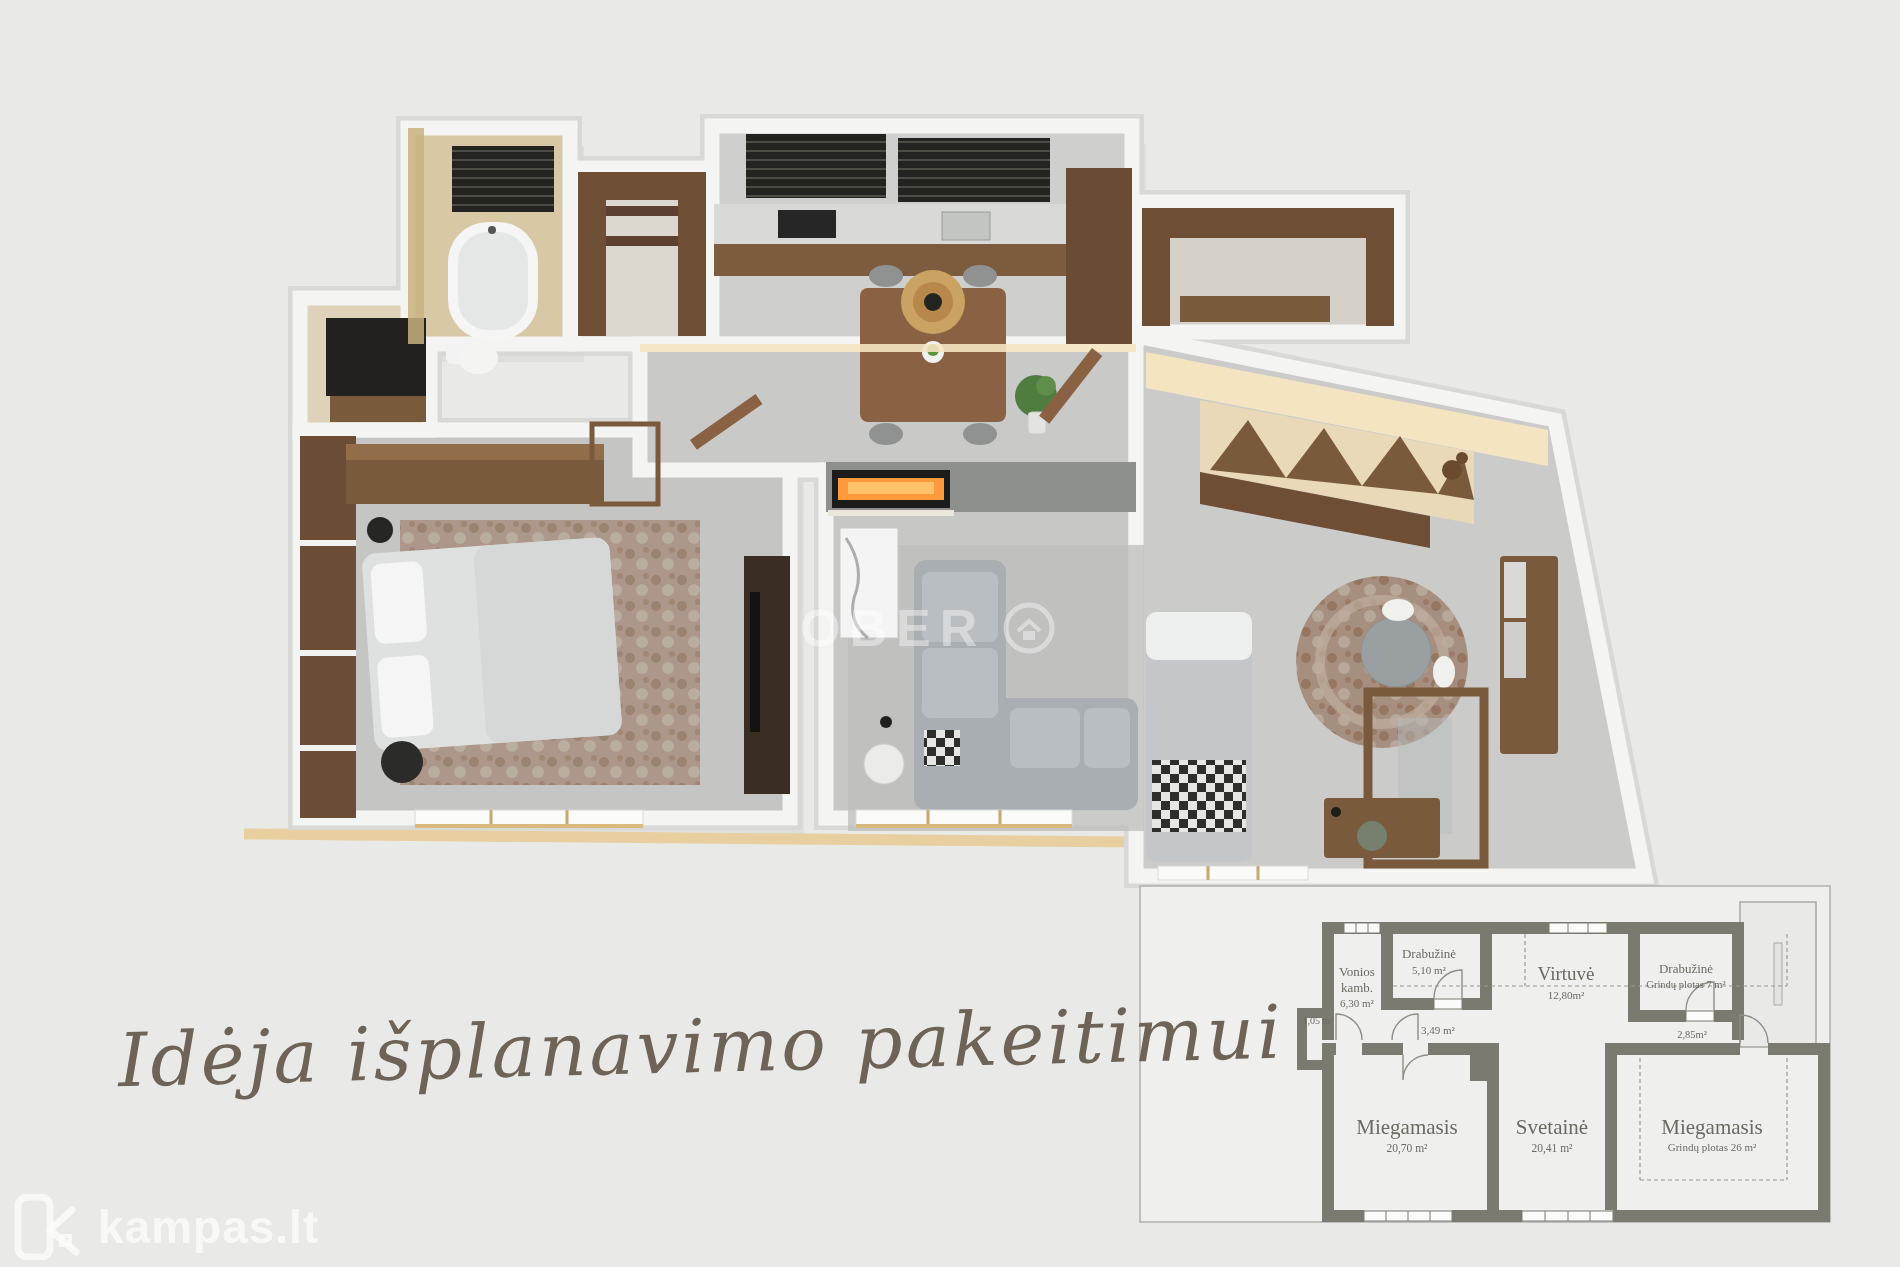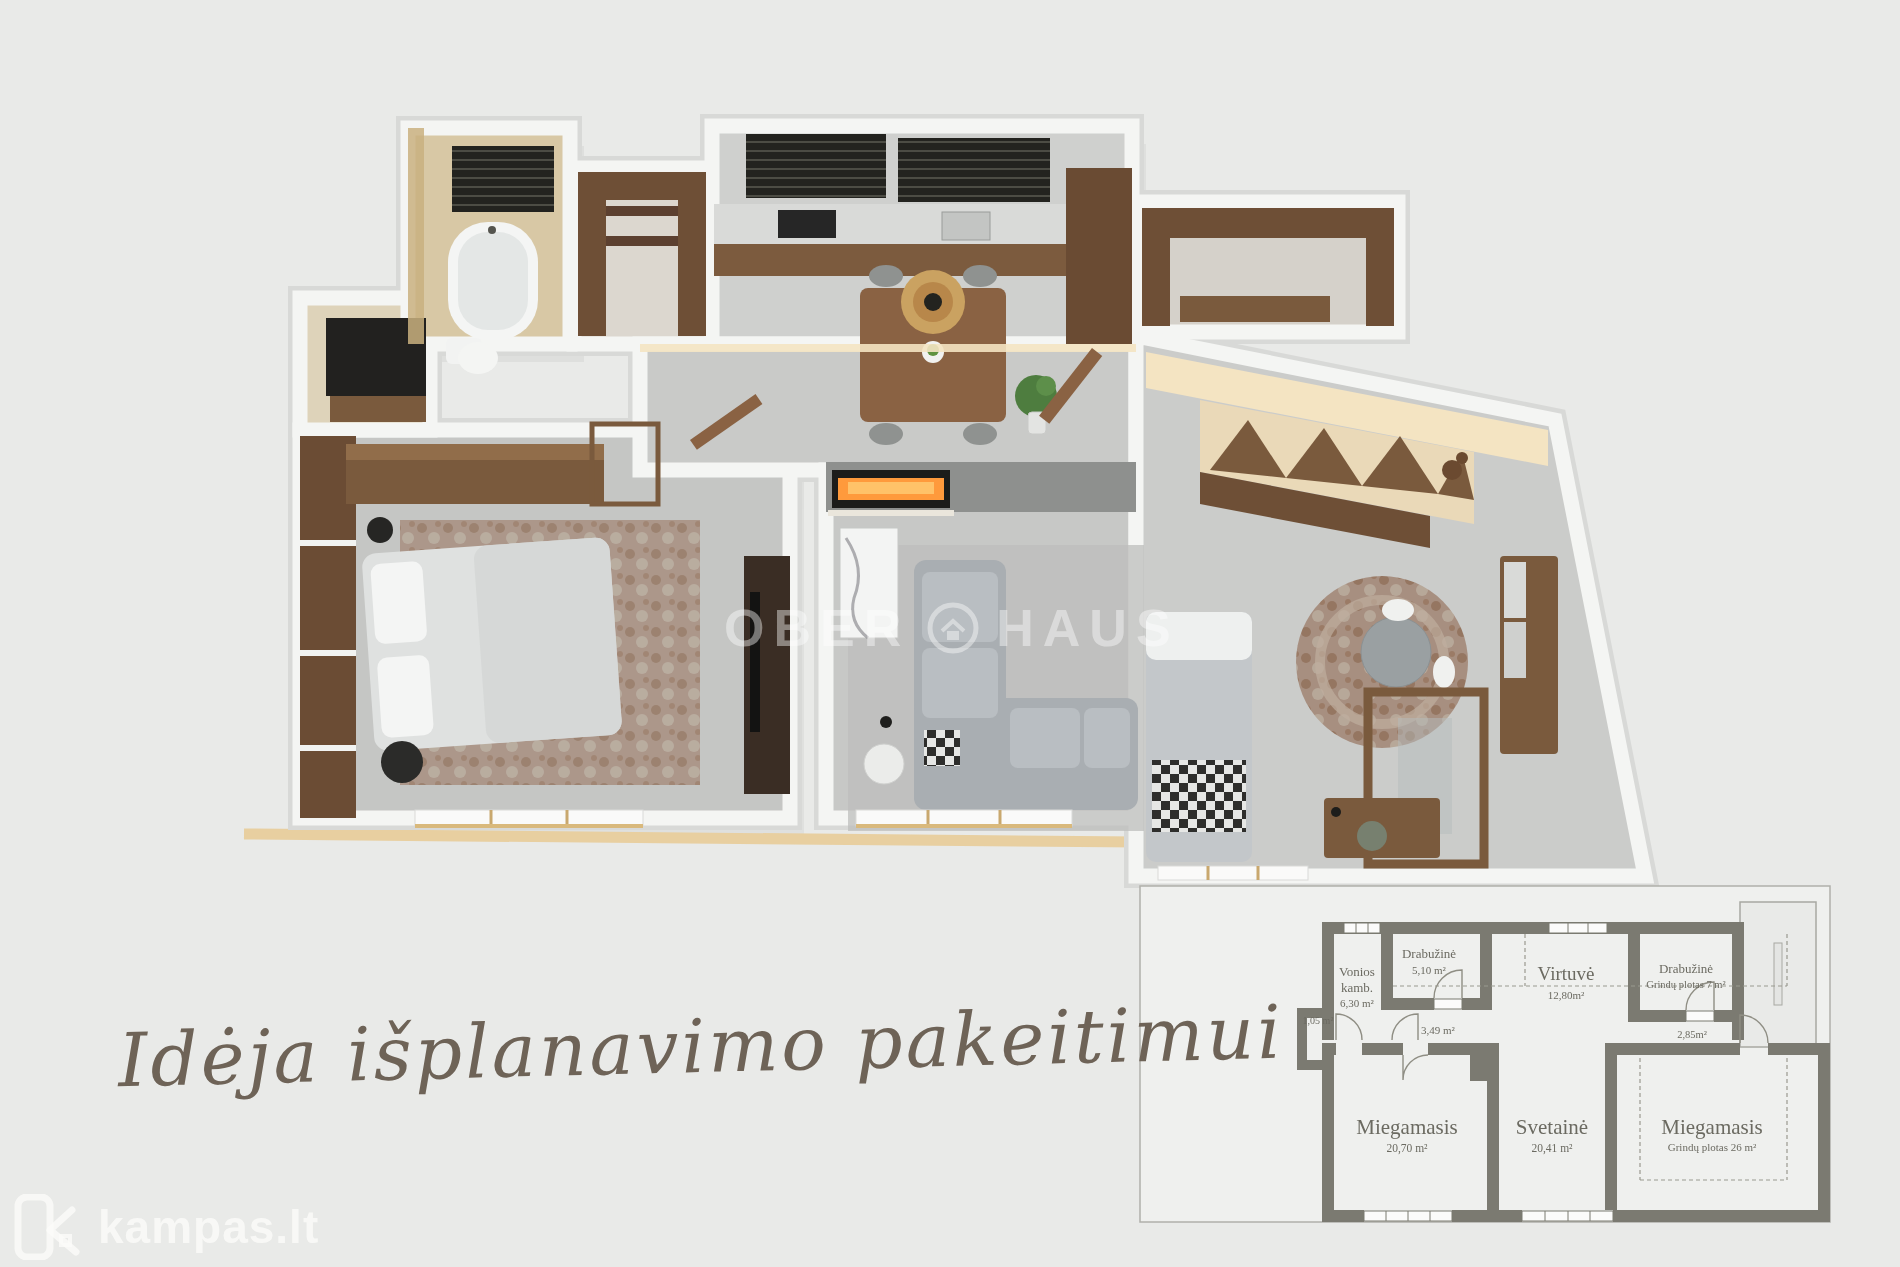--- a/index.html
+++ b/index.html
@@ -11,7 +11,7 @@
            font-family:"DejaVu Serif","Liberation Serif",serif;font-style:italic;
            font-size:74px;color:#6e6357;letter-spacing:3px;transform:rotate(-1.4deg);
            white-space:nowrap;}
-  #watermark{position:absolute;left:724px;top:598px;display:flex;align-items:center;gap:16px;
+  #watermark{position:absolute;left:800px;top:598px;display:flex;align-items:center;gap:16px;
              font-family:"Liberation Sans",sans-serif;font-weight:bold;font-size:52px;
              letter-spacing:9px;color:rgba(255,255,255,0.42);user-select:none;}
   #brand{position:absolute;left:14px;top:1194px;display:flex;align-items:center;gap:14px;}

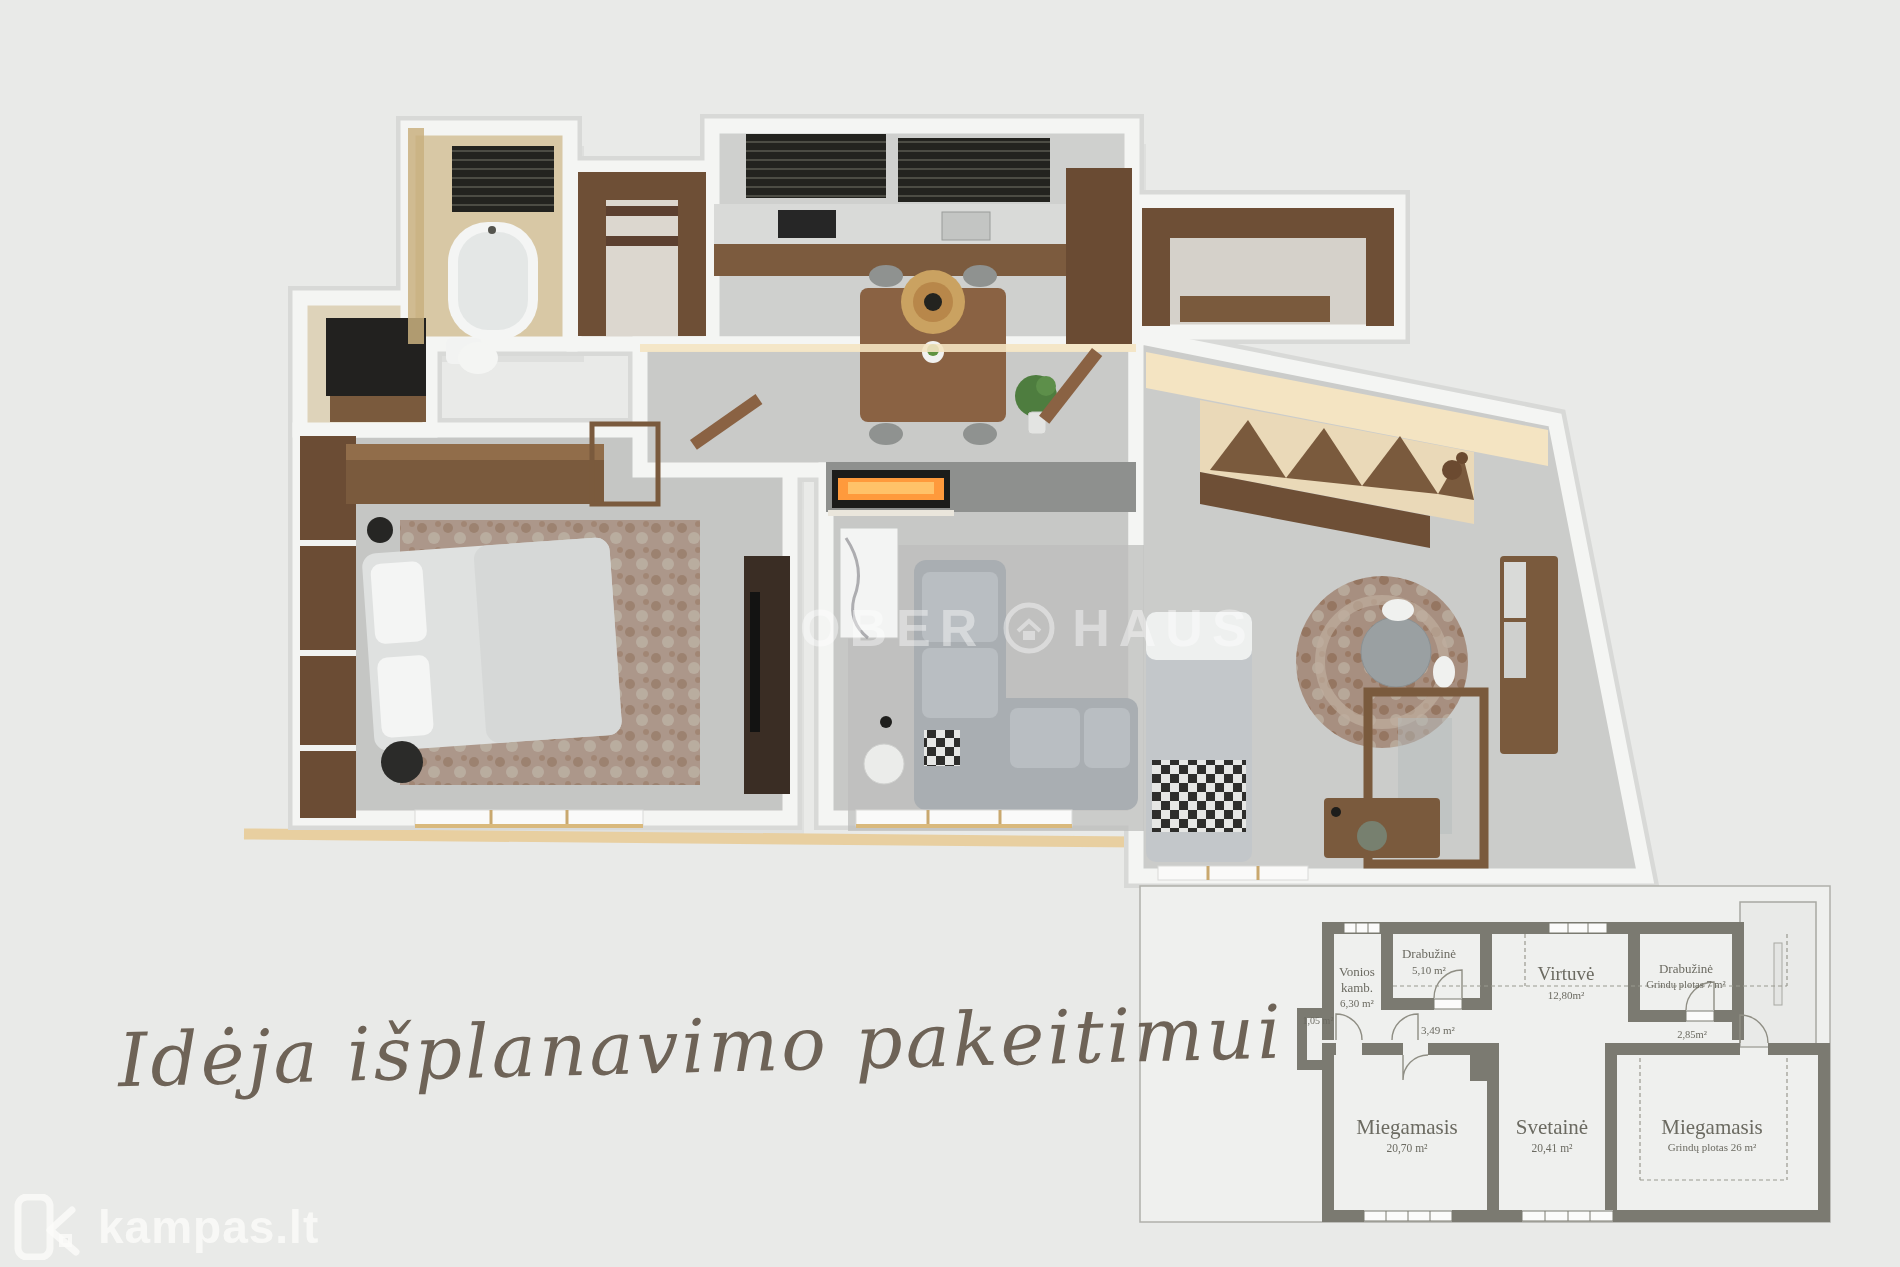--- a/index.html
+++ b/index.html
@@ -326,7 +326,6 @@
     <path d="M16,30 L27,20 L38,30" fill="none" stroke="rgba(255,255,255,0.42)" stroke-width="4"></path>
     <rect x="21" y="30" width="12" height="9" fill="rgba(255,255,255,0.42)"></rect>
   </svg>
-  <span>HAUS</span>
 </div>
 
 <div id="caption">Idėja išplanavimo pakeitimui</div>

